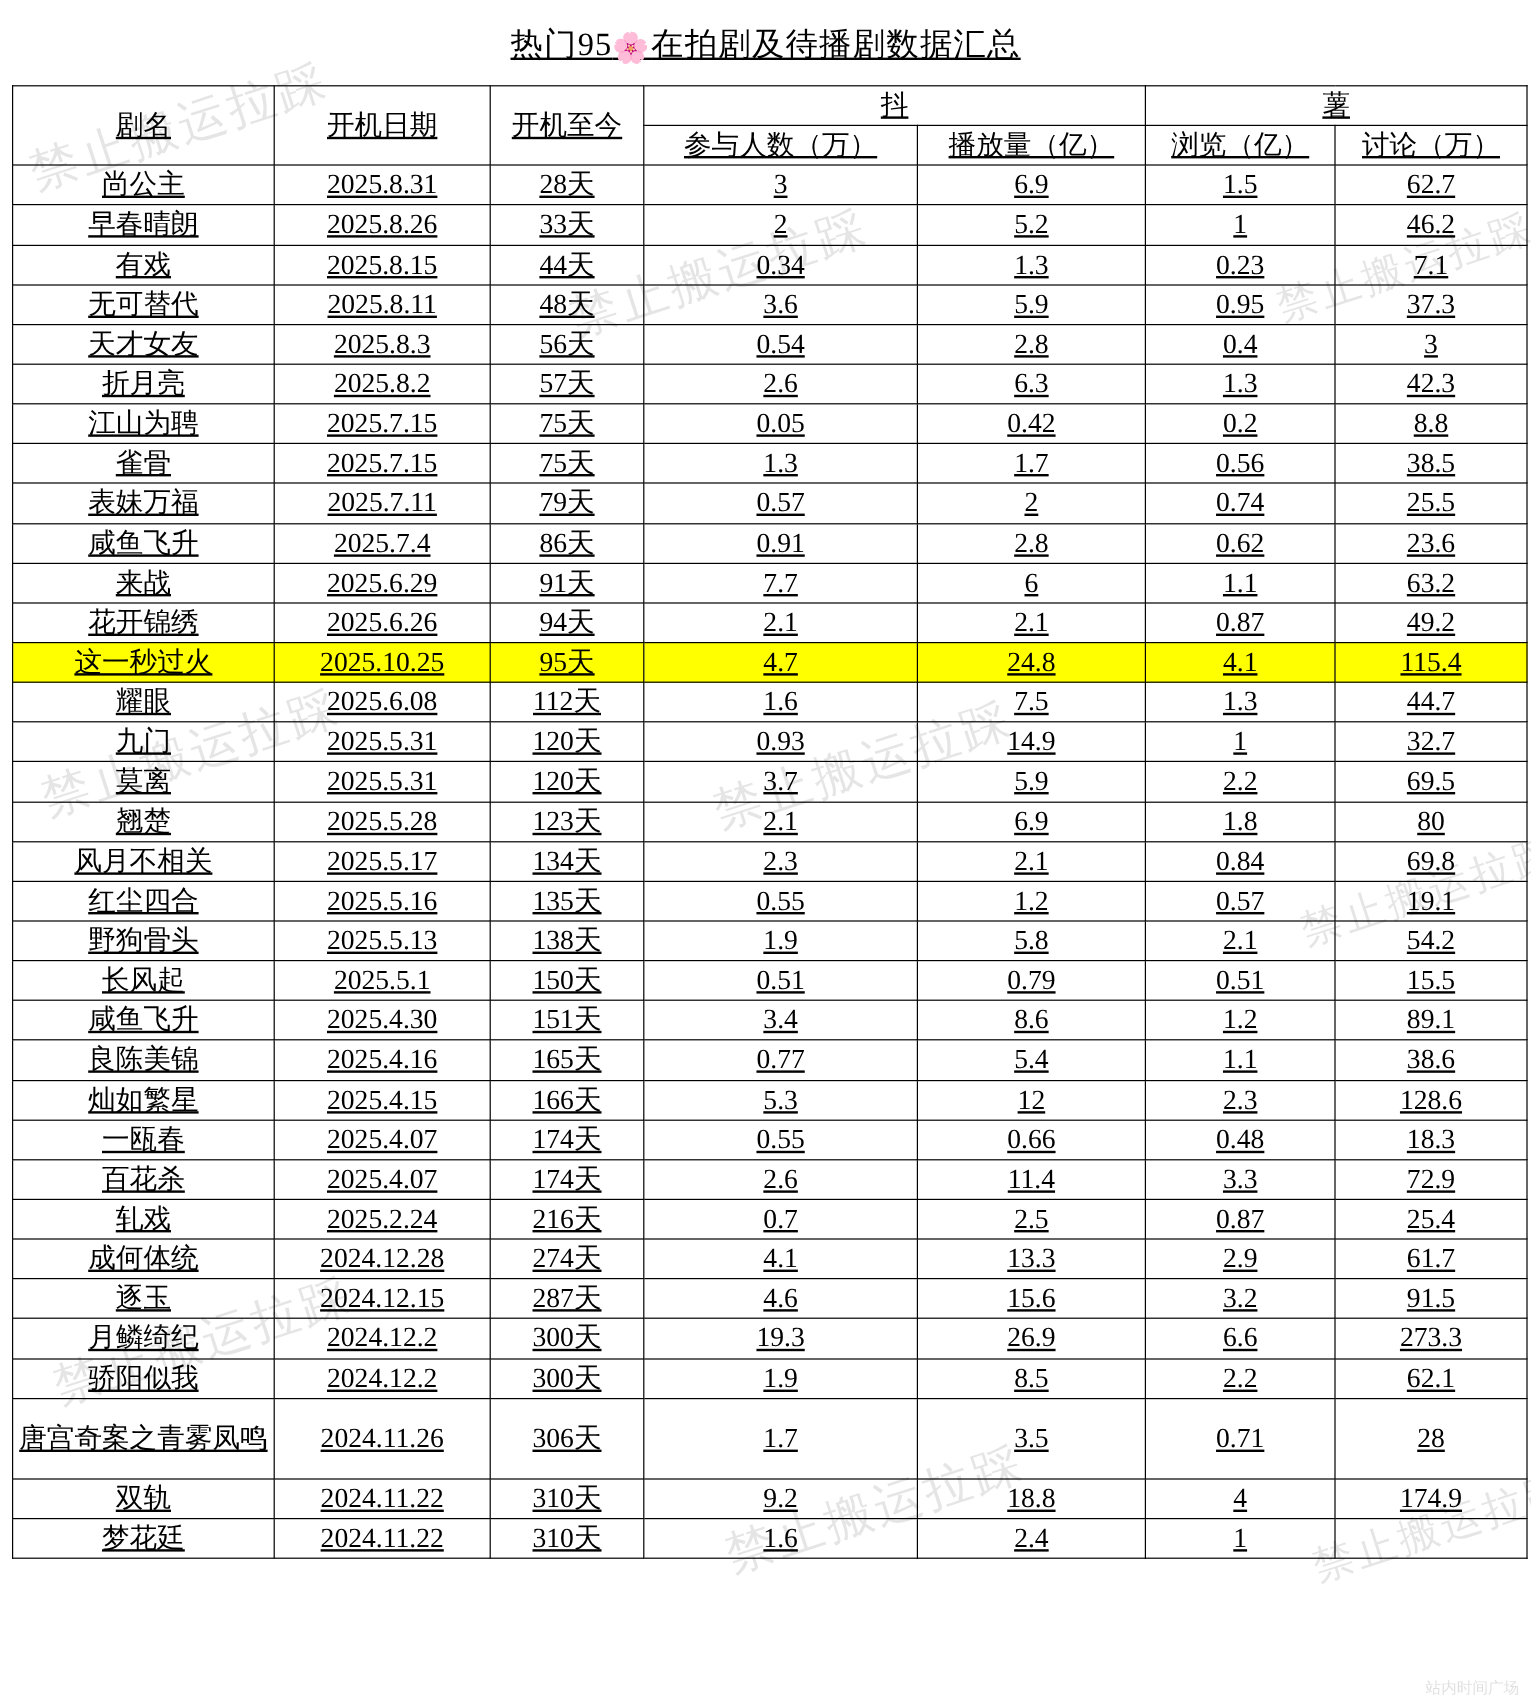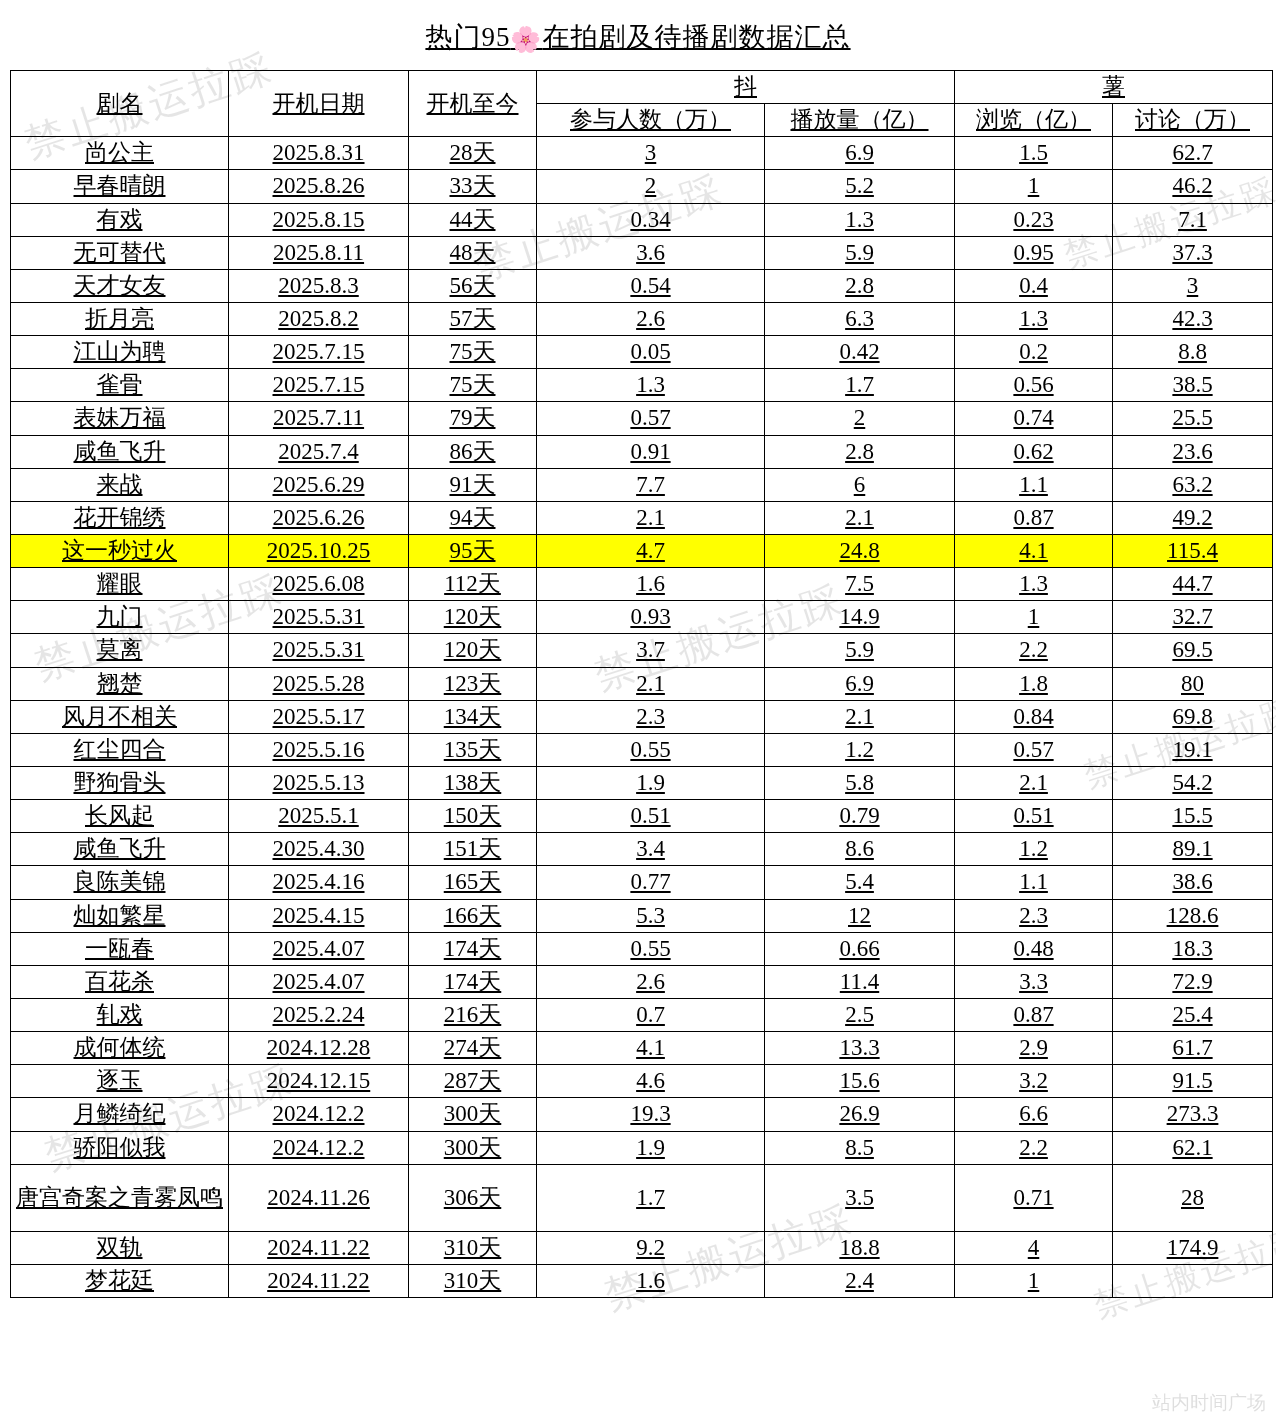--- a/index.html
+++ b/index.html
@@ -91,7 +91,7 @@
   .wm2 {
     position: absolute;
     color: rgba(0,0,0,0.13);
-    font-size: 19px;
+    font-size: 13px;
     font-family: Liberation Serif, serif;
     white-space: nowrap;
     pointer-events: none;

